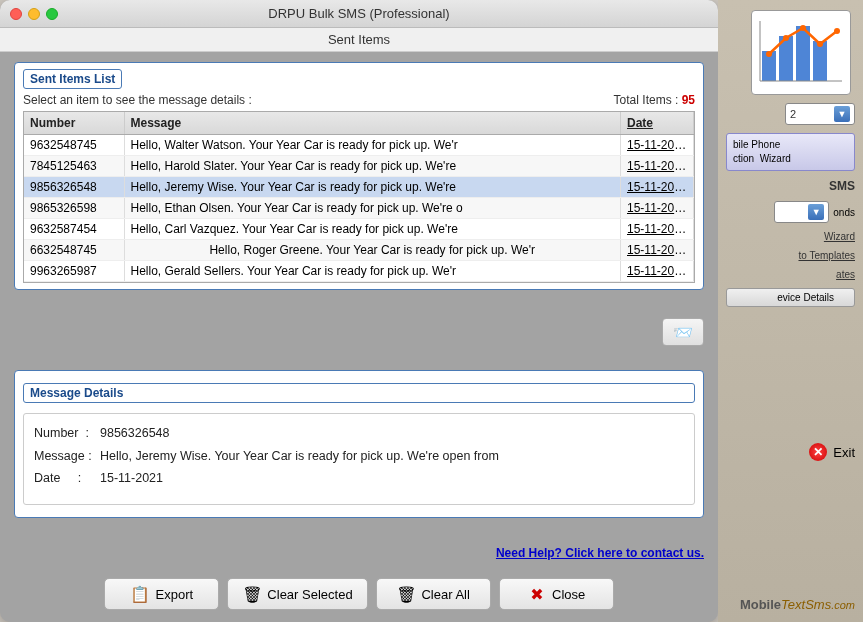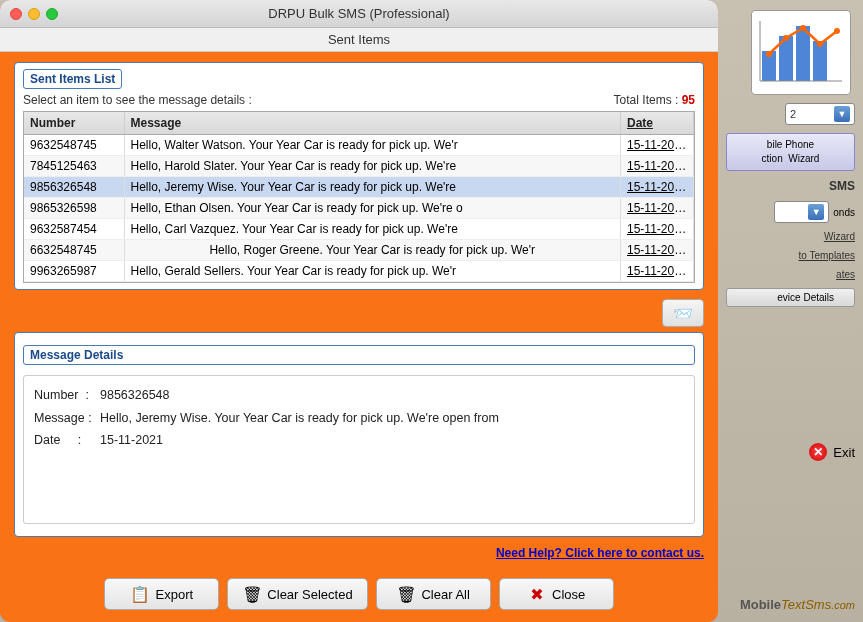--- a/index.html
+++ b/index.html
@@ -17,7 +17,7 @@
     .window {
       width: 718px;
       height: 622px;
-      background: #f97316;
+      background: #a3a3a3;
       border-radius: 10px;
       box-shadow: 0 4px 20px rgba(0,0,0,0.4);
       display: flex;

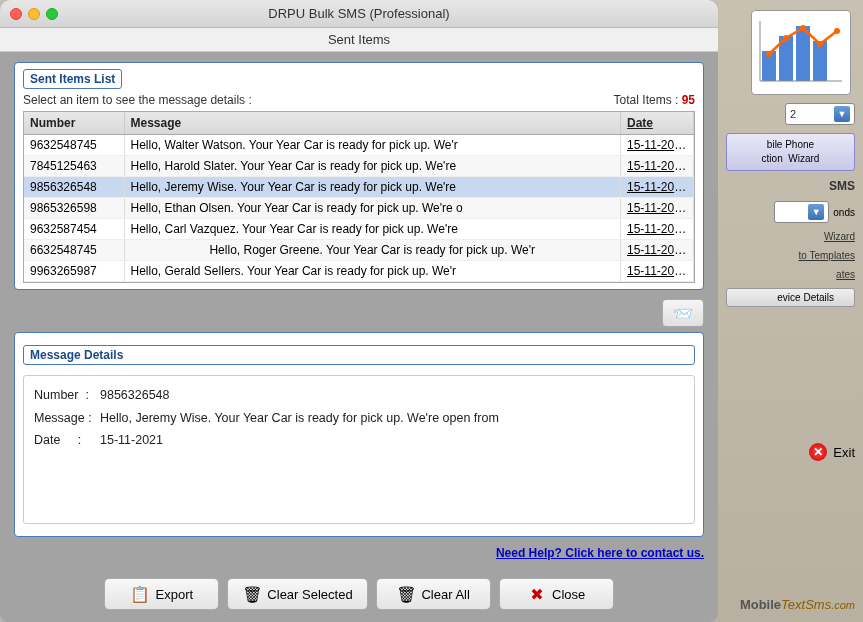--- a/index.html
+++ b/index.html
@@ -74,7 +74,7 @@
       padding: 10px 14px;
       display: flex;
       flex-direction: column;
-      gap: 5px;
+      gap: 24px;
       flex: 1;
       overflow: hidden;
     }

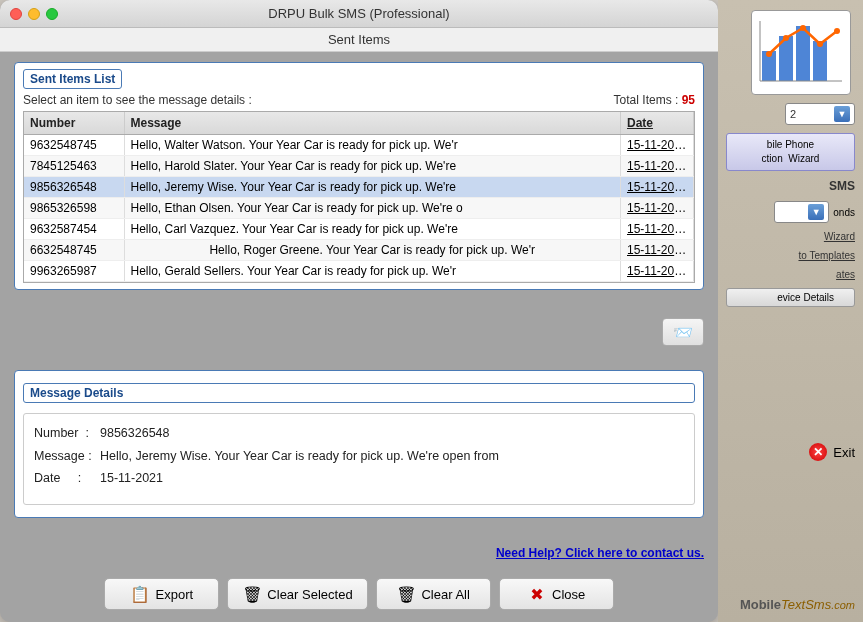--- a/index.html
+++ b/index.html
@@ -321,9 +321,9 @@
       background: linear-gradient(to bottom, #e8e8f8, #c8c8e8);
       border: 1px solid #8888cc;
       border-radius: 3px;
-      padding: 4px 0;
+      padding: 4px 6px;
       font-size: 10px;
-      text-align: center;
+      text-align: left;
       width: 100%;
       cursor: pointer;
     }

